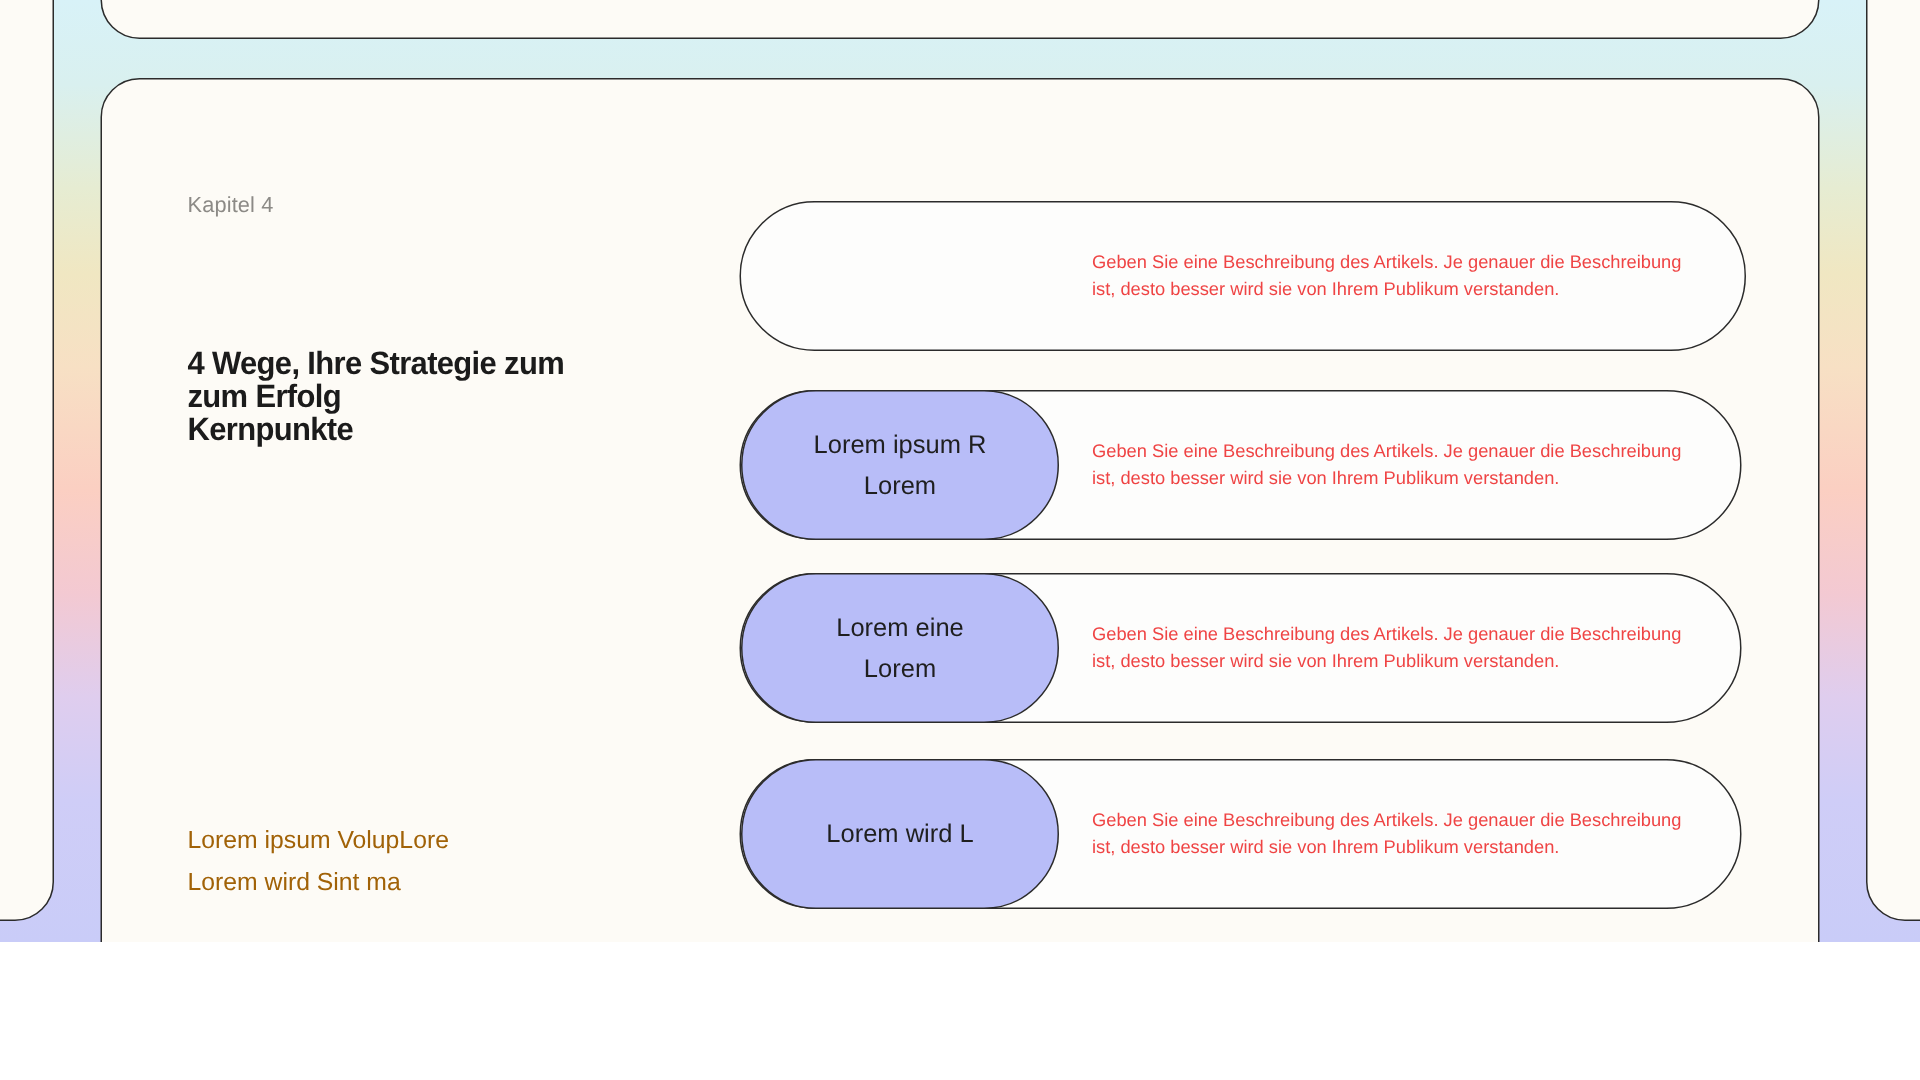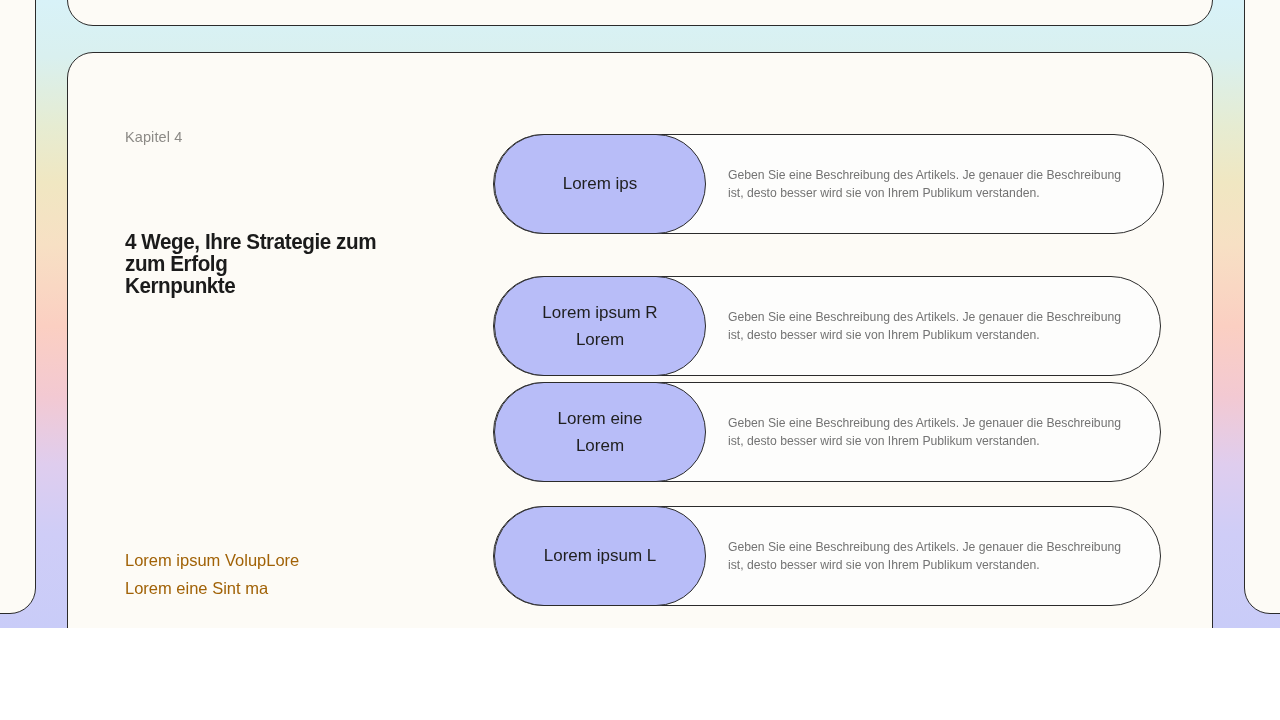--- a/index.html
+++ b/index.html
@@ -223,11 +223,6 @@
     <div class="rows-col">
 
       <div class="row-item" style="top:81px; width:671px;">
-        <div class="row-pill">
-          <div class="row-pill-label">
-            <span>Lorem ips</span>
-          </div>
-        </div>
         <div class="row-desc">
           <span class="dl">Geben Sie eine Beschreibung des Artikels. Je genauer die Beschreibung</span>
           <span class="dl">ist, desto besser wird sie von Ihrem Publikum verstanden.</span>

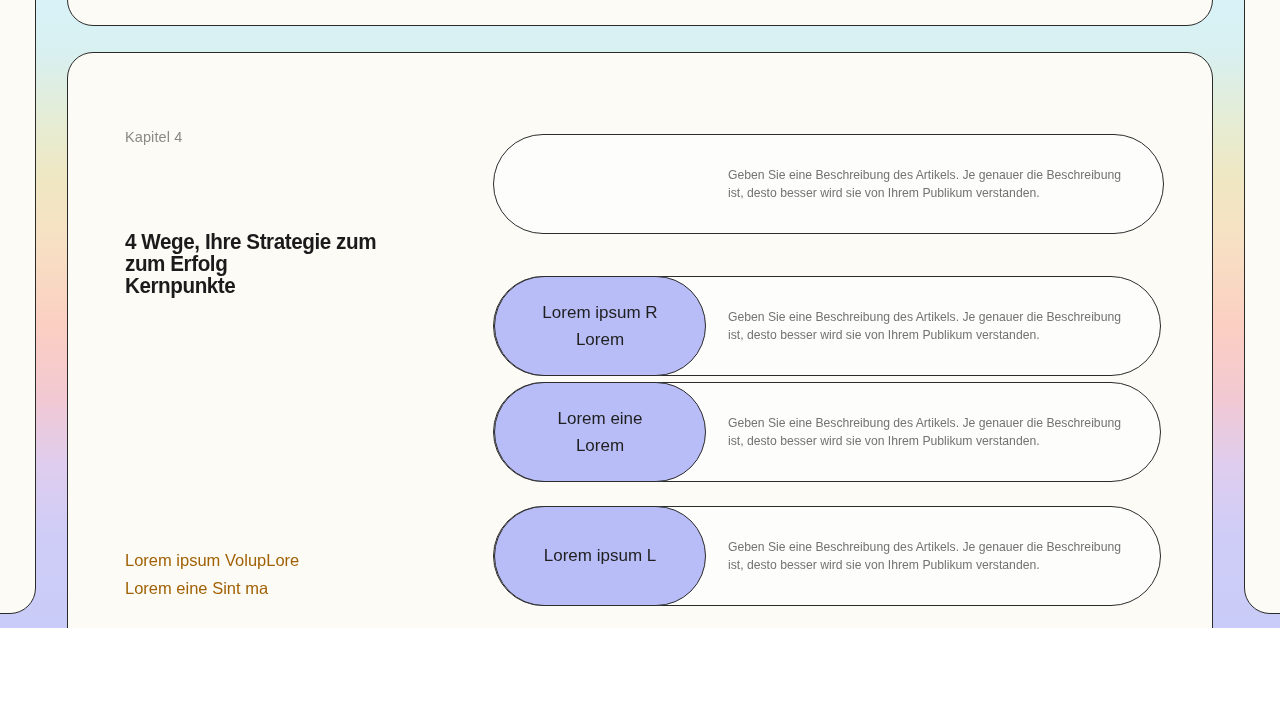--- a/index.html
+++ b/index.html
@@ -185,7 +185,7 @@
     transform: translateY(-50%);
     font-size: 12.2px;
     line-height: 18.4px;
-    color: #737373;
+    color: #ef4444;
   }
   .row-desc .dl {
     display: block;

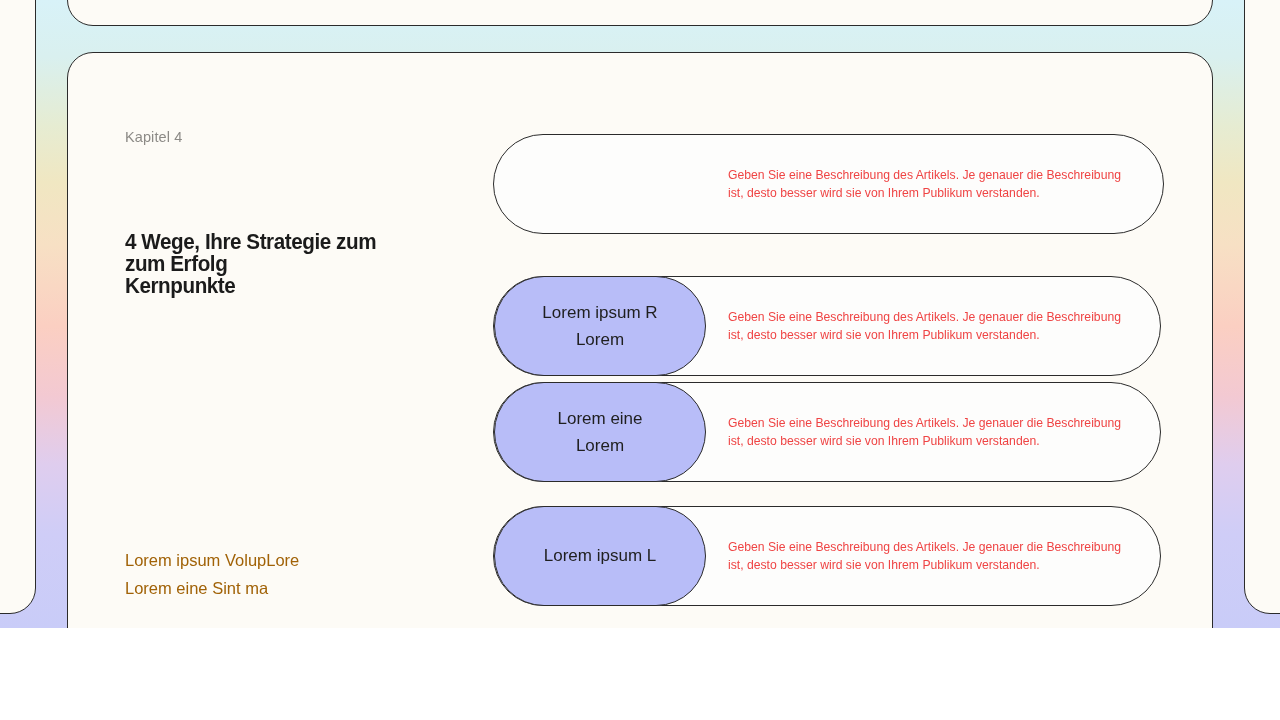--- a/index.html
+++ b/index.html
@@ -229,7 +229,7 @@
         </div>
       </div>
 
-      <div class="row-item" style="top:223px; width:668px;">
+      <div class="row-item" style="top:207px; width:668px;">
         <div class="row-pill">
           <div class="row-pill-label">
             <span>Lorem ipsum R</span><br>

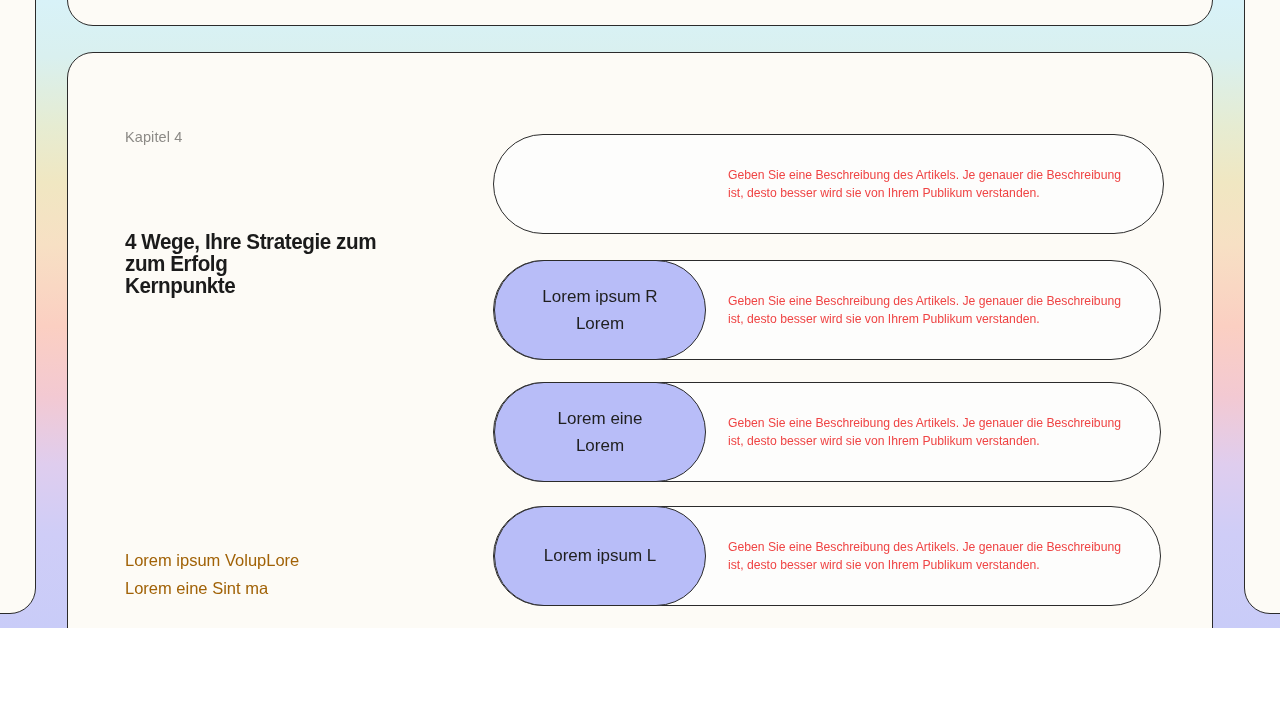--- a/index.html
+++ b/index.html
@@ -258,7 +258,7 @@
       <div class="row-item" style="top:453px; width:668px;">
         <div class="row-pill">
           <div class="row-pill-label">
-            <span>Lorem ipsum L</span>
+            <span>Lorem wird L</span>
           </div>
         </div>
         <div class="row-desc">

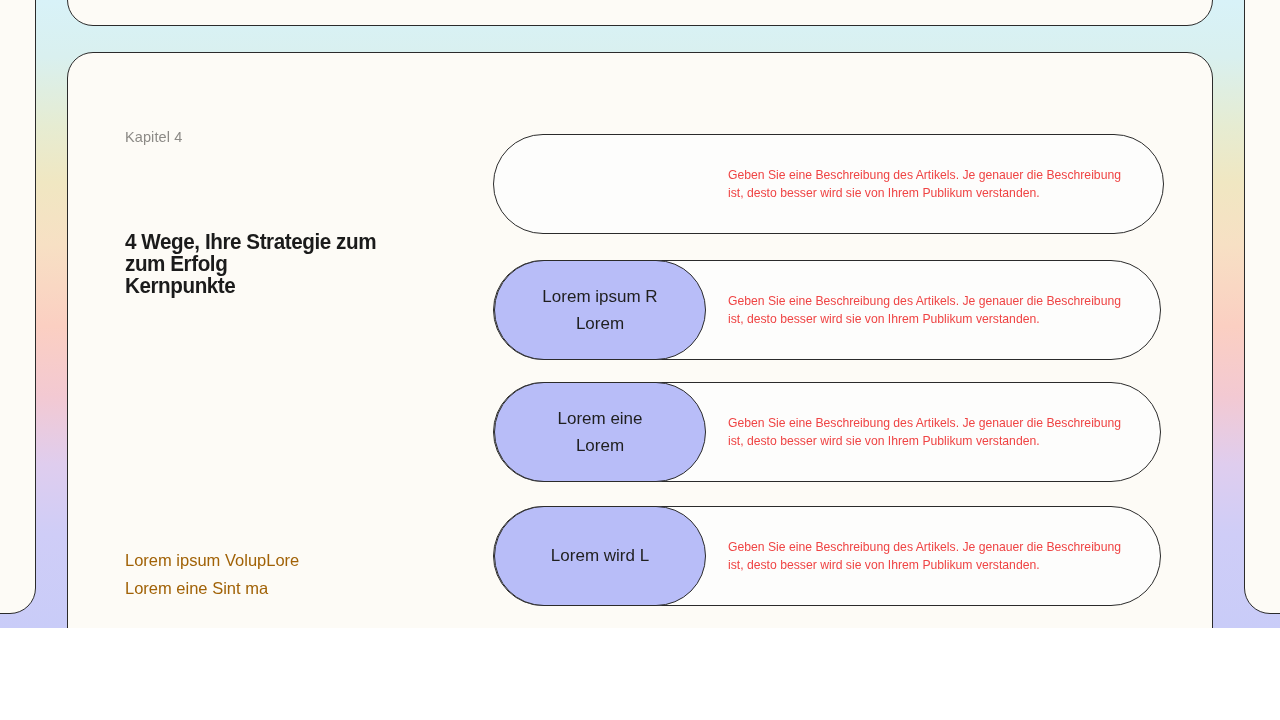--- a/index.html
+++ b/index.html
@@ -216,7 +216,7 @@
 
       <div class="footer-note">
         <span class="fl">Lorem ipsum VolupLore</span>
-        <span class="fl">Lorem eine Sint ma</span>
+        <span class="fl">Lorem wird Sint ma</span>
       </div>
     </div>
 

